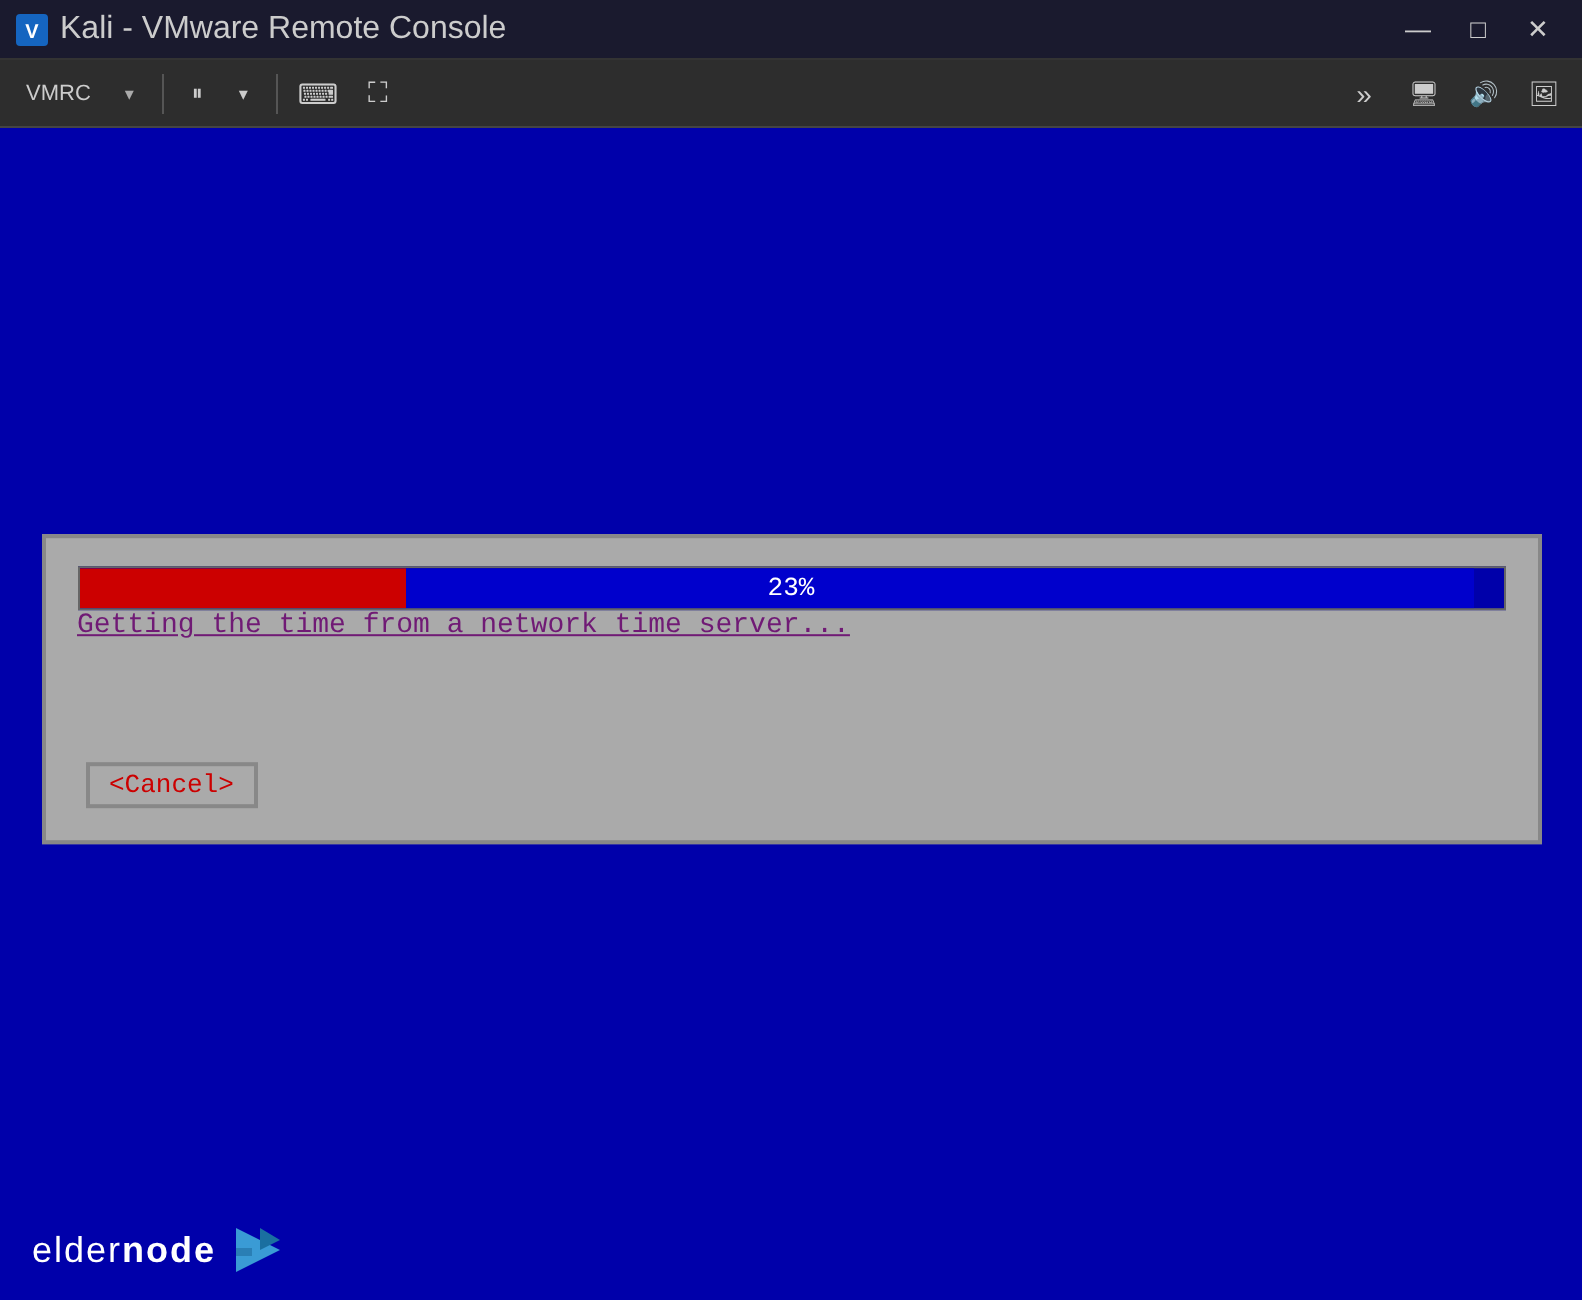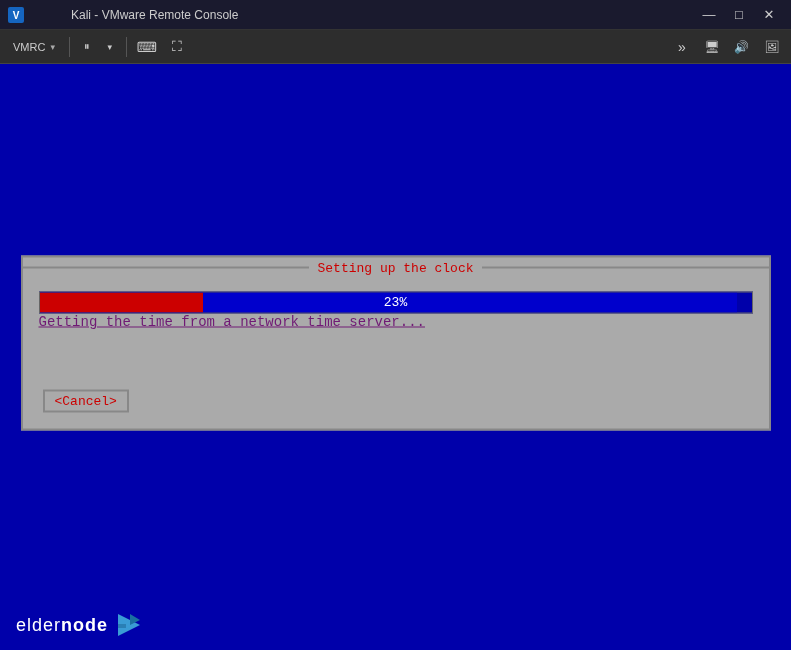--- a/index.html
+++ b/index.html
@@ -38,8 +38,7 @@
 
     #title-text {
       color: #ccc;
-      font-size: 12px;
-      margin-left: 41px;
+      font-size: 16px;
     }
 
     #title-controls {

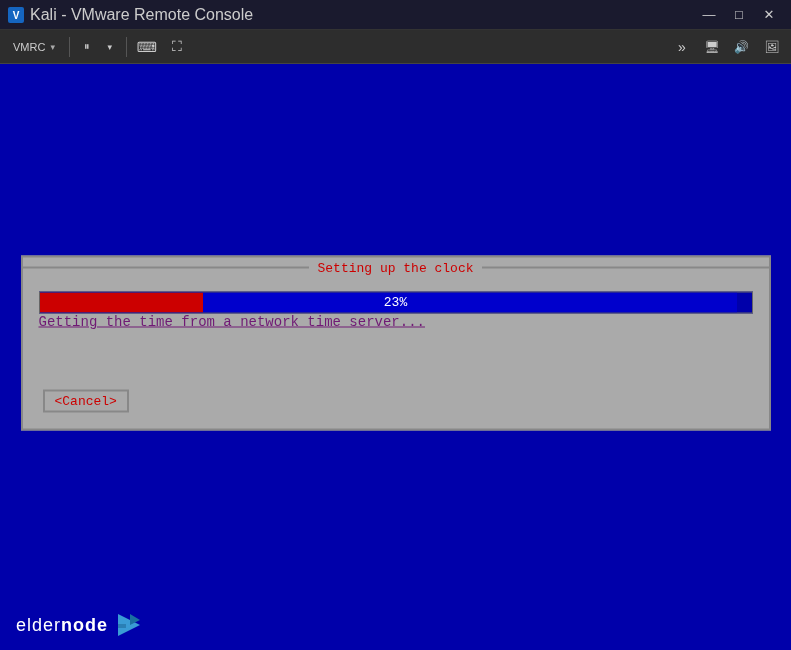--- a/index.html
+++ b/index.html
@@ -81,7 +81,7 @@
       cursor: pointer;
       display: flex;
       align-items: center;
-      gap: 5px;
+      gap: 17px;
       border-radius: 2px;
     }
 

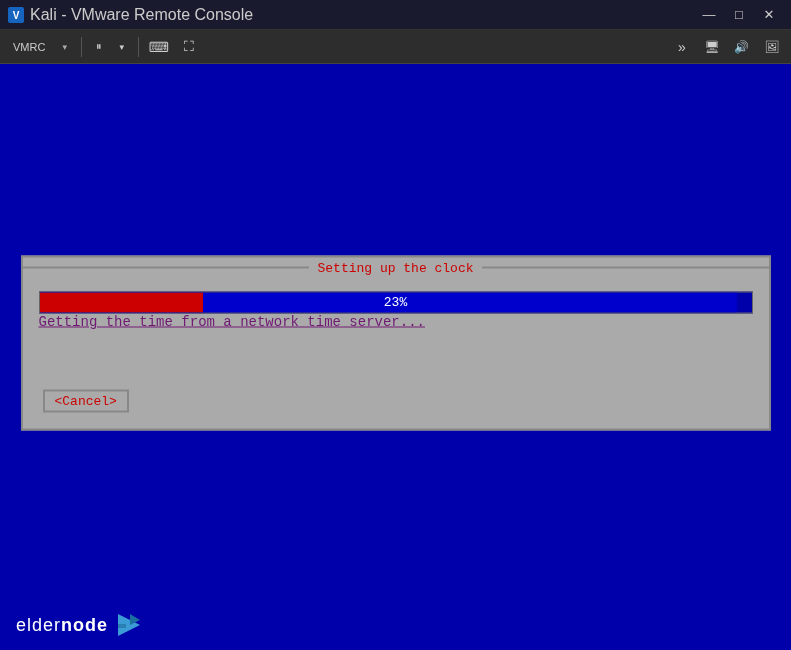--- a/index.html
+++ b/index.html
@@ -299,10 +299,6 @@
 
   <div id="dialog">
 
-    <div id="dialog-titlebar">
-      <div id="dialog-title-line"></div>
-      <span id="dialog-title-text">Setting up the clock</span>
-    </div>
 
     <div id="dialog-body">
       

